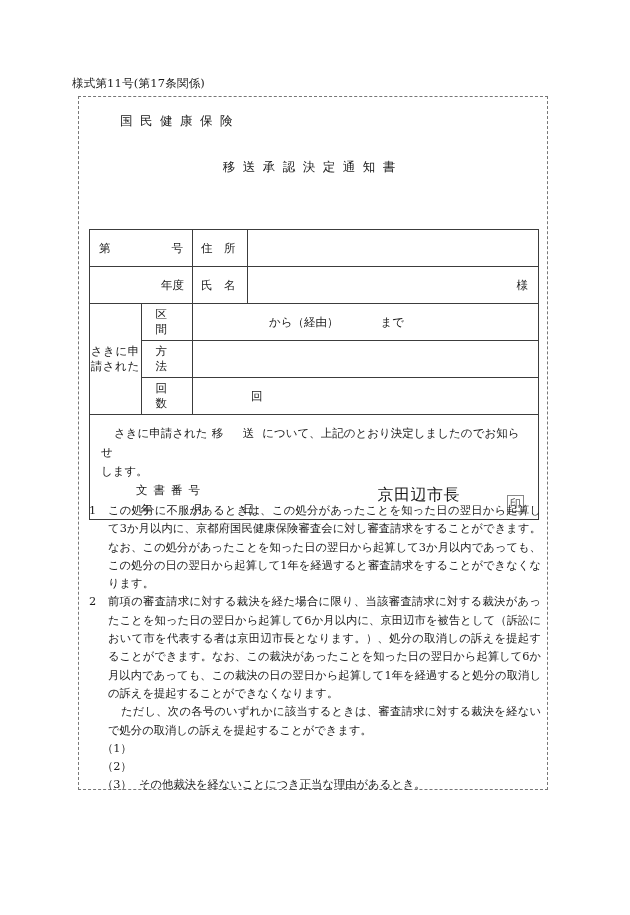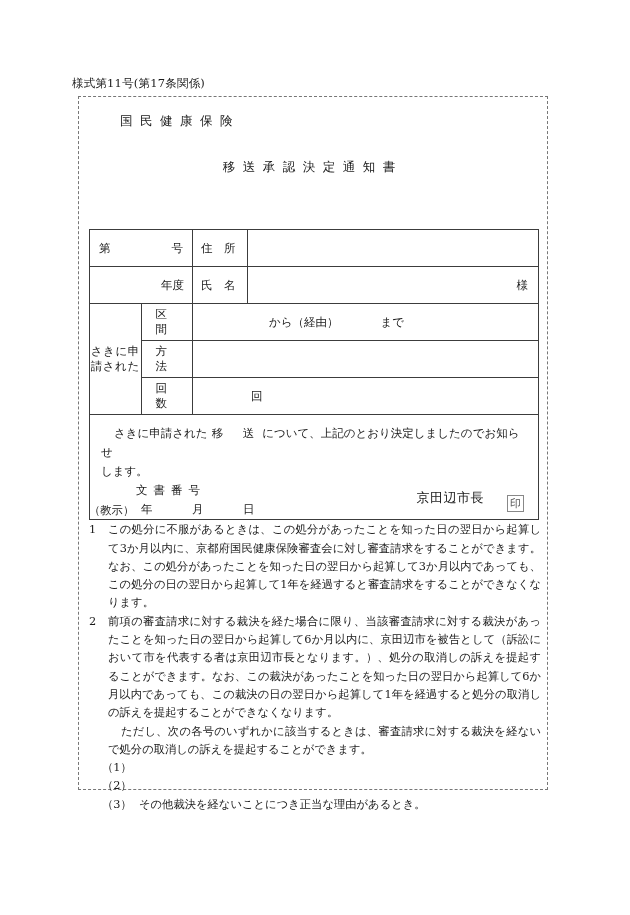--- a/index.html
+++ b/index.html
@@ -145,9 +145,9 @@
   }
   .signer {
     position: absolute;
-    right: 54px;
+    right: 78px;
     bottom: 10px;
-    font-size: 13px;
+    font-size: 16px;
     letter-spacing: 0.5px;
     white-space: nowrap;
   }

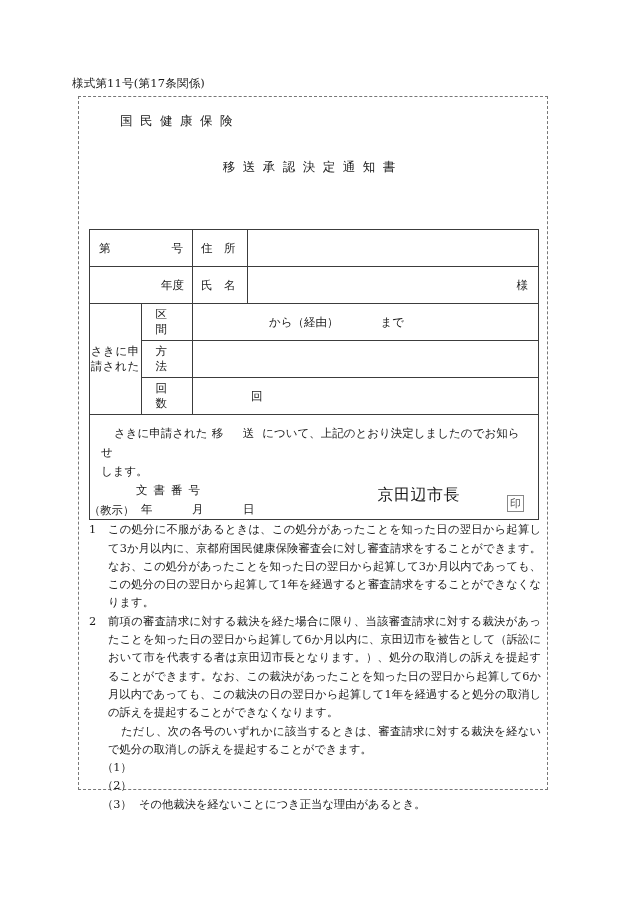--- a/index.html
+++ b/index.html
@@ -293,7 +293,6 @@
   </table>
 
   <div class="instructions">
-    <div class="kyoji-head">（教示）</div>
 
     <div class="para">
       <div class="para-num">1</div>

